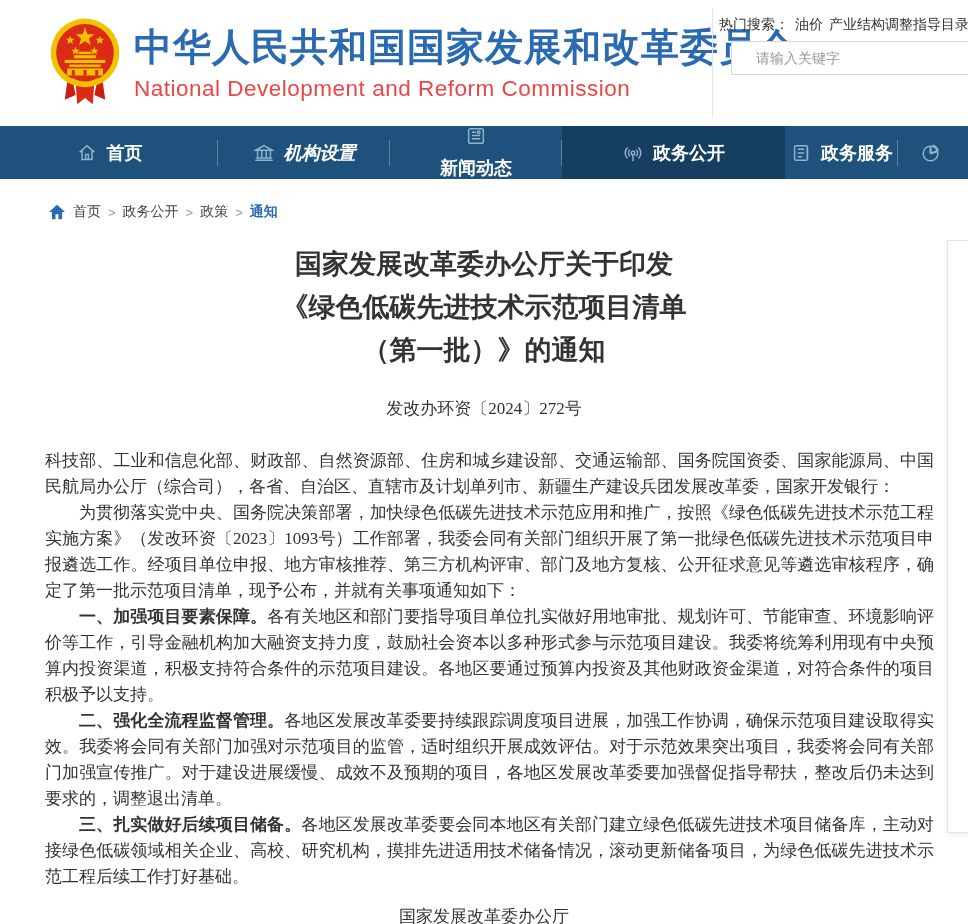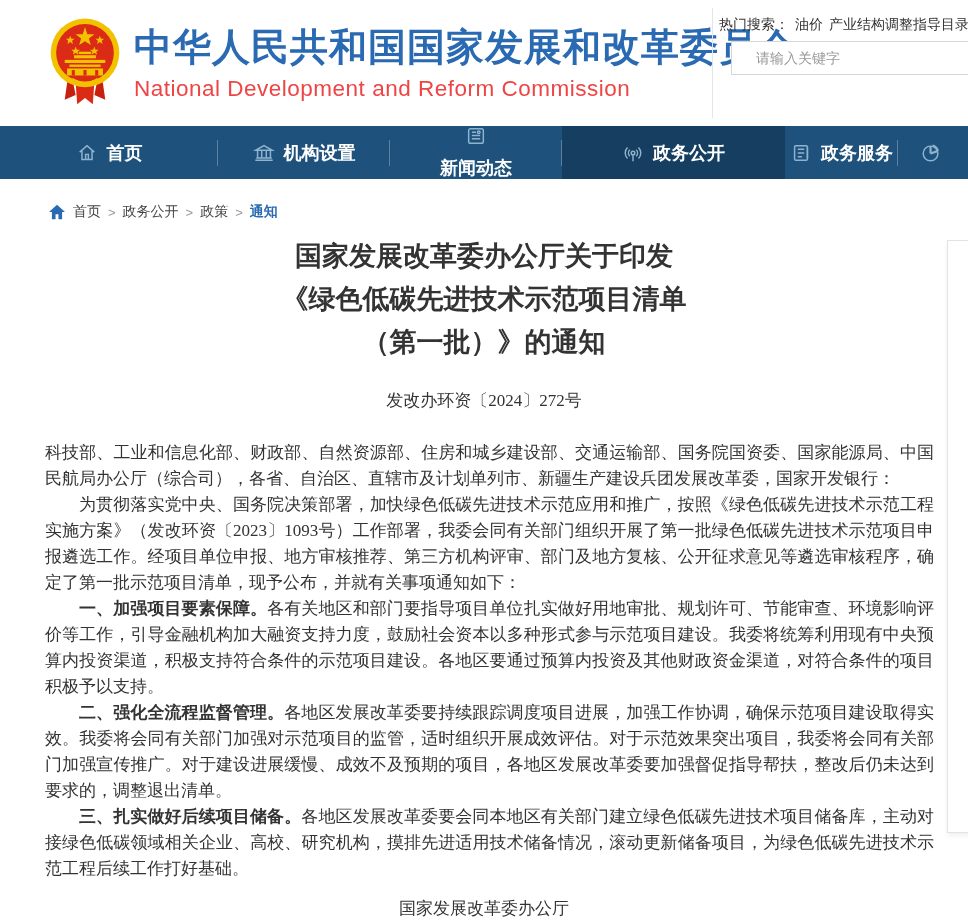--- a/index.html
+++ b/index.html
@@ -27,7 +27,7 @@
   .nav-item.active { background:#153E60; }
   .nav-icon { width:22px; height:22px; display:block; }
   .nav-icon svg { width:22px; height:22px; display:block; stroke:#8FB3CE; fill:none; stroke-width:1.6; }
-  .w1{width:218px;} .w2{width:172px;} .w3{width:172px;flex-direction:column;} .w4{width:223px;} .w5{width:113px;} .w6{width:65px; justify-content:flex-start; padding-left:22px;}
+  .w1{width:218px;} .w2{width:172px;font-style:italic;} .w3{width:172px;flex-direction:column;} .w4{width:223px;} .w5{width:113px;} .w6{width:65px; justify-content:flex-start; padding-left:22px;}
 
   
   .breadcrumb { display:flex; align-items:center; gap:7px; padding:22px 0 0 48px; font-size:14px; color:#555; height:44px; }

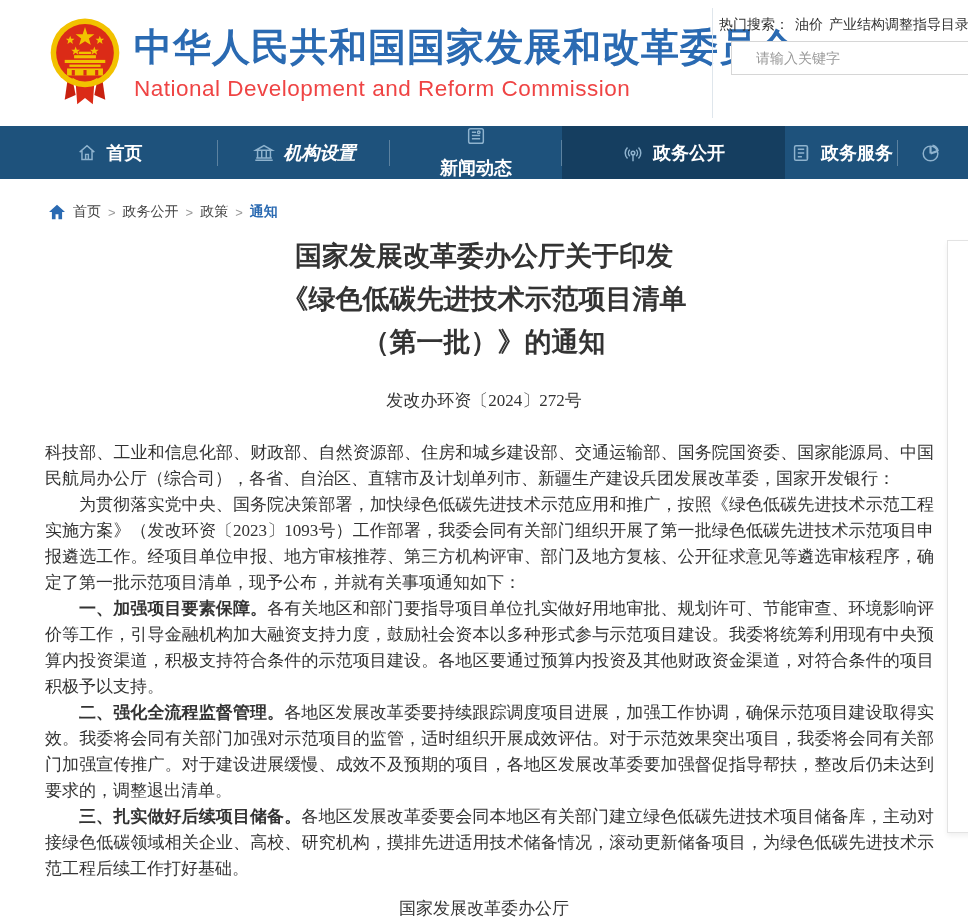--- a/index.html
+++ b/index.html
@@ -41,7 +41,7 @@
 
   
   .article { width:900px; margin:0 auto; }
-  .doc-title { margin-top:12px; text-align:center; font-size:27px; font-weight:bold; color:#333; line-height:43px; font-family:"Liberation Sans", sans-serif; }
+  .doc-title { margin-top:20px; text-align:center; font-size:27px; font-weight:bold; color:#333; line-height:43px; font-family:"Liberation Sans", sans-serif; }
   .doc-number { margin-top:25px; text-align:center; font-size:17px; color:#333; font-family:"Liberation Serif", serif; }
   .doc-body { margin-top:28px; font-size:17px; line-height:26px; color:#333; font-family:"Liberation Serif", serif; text-align:justify;margin-left:11px; }
   .doc-body p { margin:0; }

